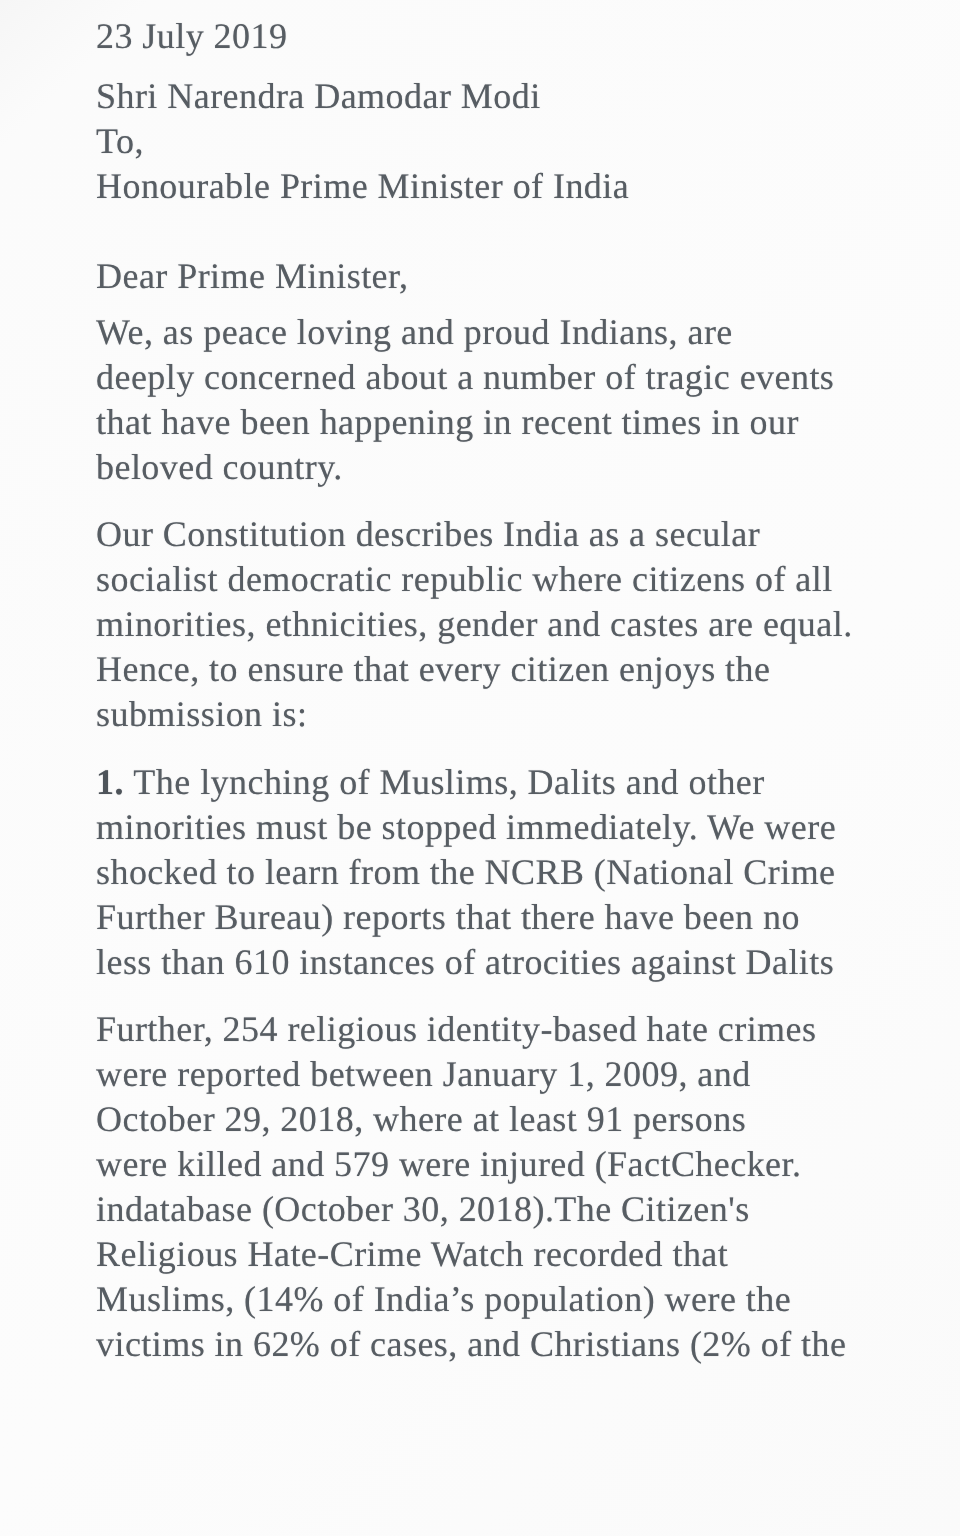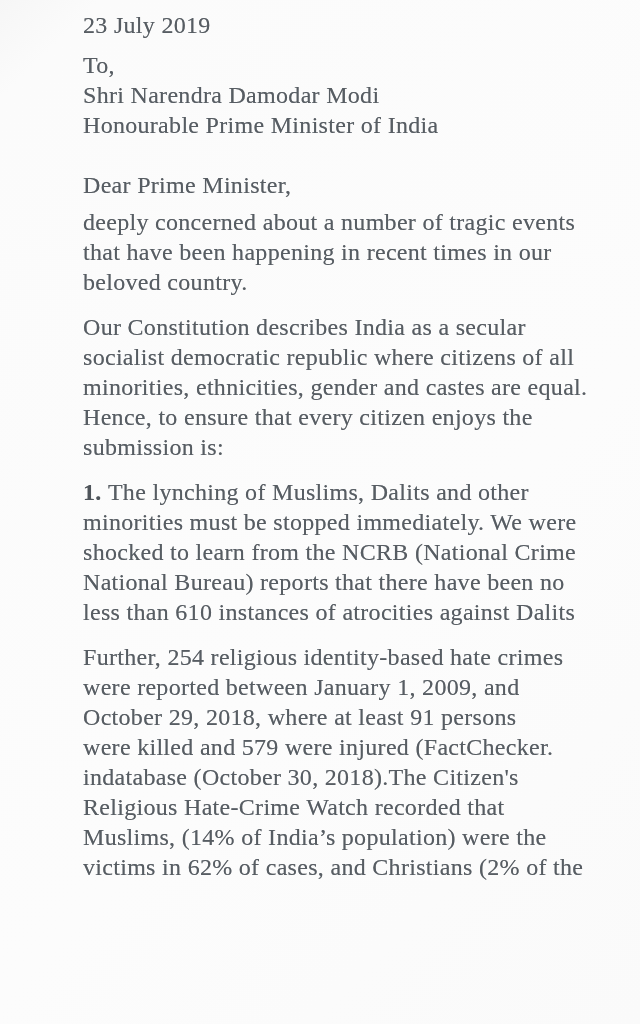--- a/index.html
+++ b/index.html
@@ -27,7 +27,6 @@
   }
   .line {
     white-space: nowrap;
-    margin-left: 19px;
   }
   .recipient-block {
     margin-top: 10px;

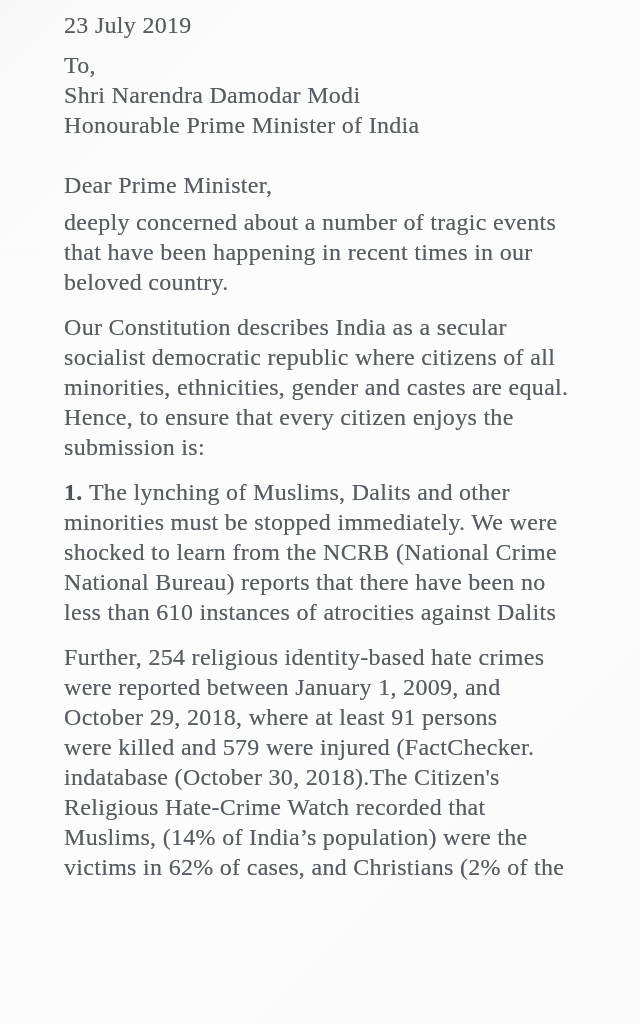--- a/index.html
+++ b/index.html
@@ -52,8 +52,8 @@
   <div class="line date">23 July 2019</div>
 
   <div class="recipient-block">
+    <div class="line">Shri Narendra Damodar Modi</div>
     <div class="line">To,</div>
-    <div class="line">Shri Narendra Damodar Modi</div>
     <div class="line">Honourable Prime Minister of India</div>
   </div>
 

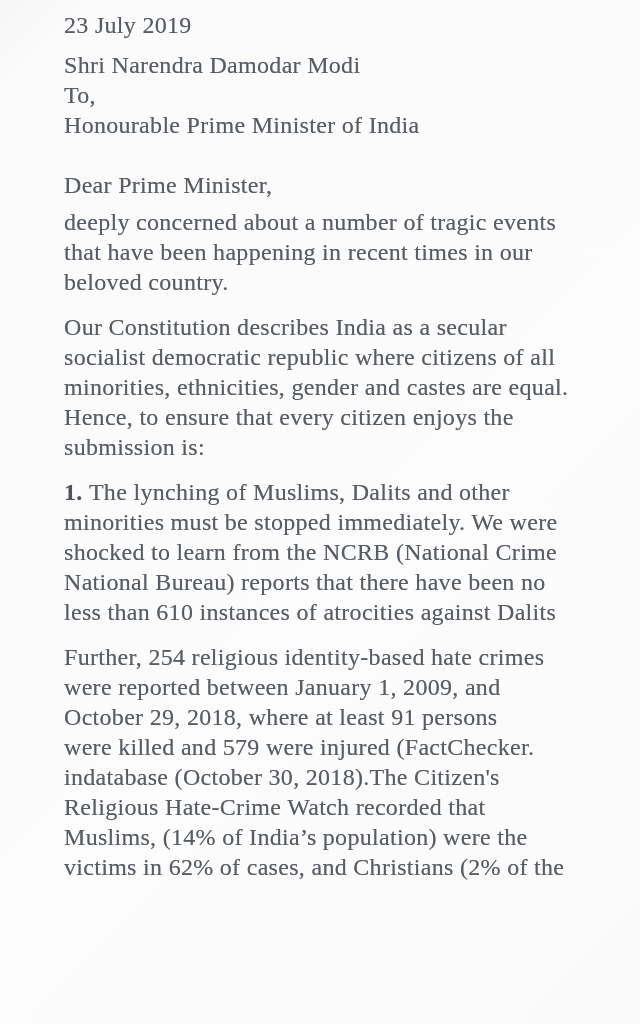--- a/index.html
+++ b/index.html
@@ -61,6 +61,7 @@
 
   <div id="paragraphs">
       <div class="paragraph">
+        <div class="line">We, as peace loving and proud Indians, are</div>
         <div class="line">deeply concerned about a number of tragic events</div>
         <div class="line">that have been happening in recent times in our</div>
         <div class="line">beloved country.</div>

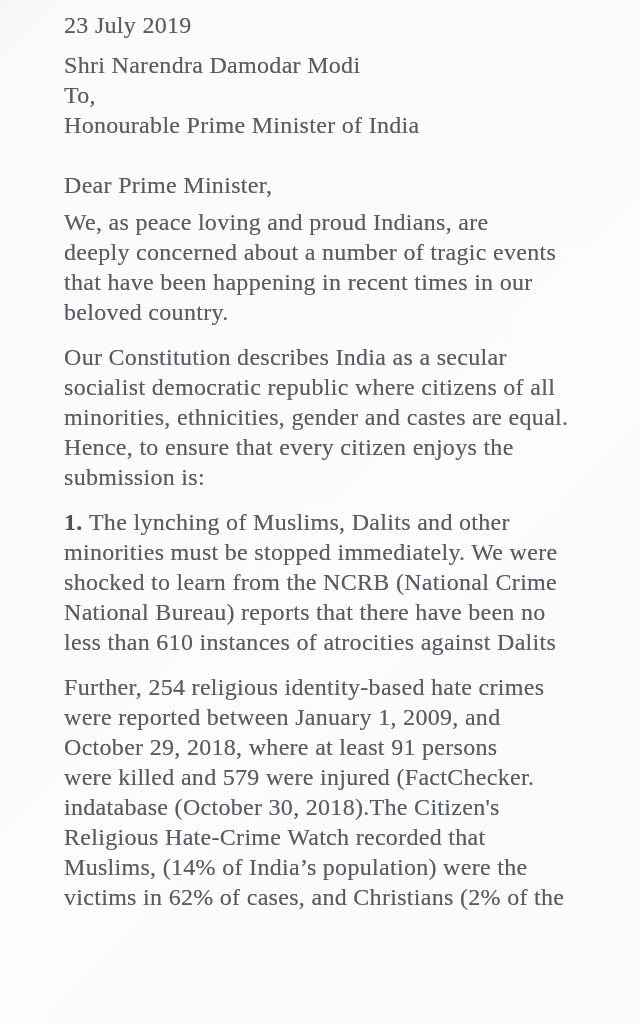--- a/index.html
+++ b/index.html
@@ -77,7 +77,7 @@
         <div class="line"><strong>1. </strong>The lynching of Muslims, Dalits and other</div>
         <div class="line">minorities must be stopped immediately. We were</div>
         <div class="line">shocked to learn from the NCRB (National Crime</div>
-        <div class="line">National Bureau) reports that there have been no</div>
+        <div class="line">Further Bureau) reports that there have been no</div>
         <div class="line">less than 610 instances of atrocities against Dalits</div>
       </div>
       <div class="paragraph">

